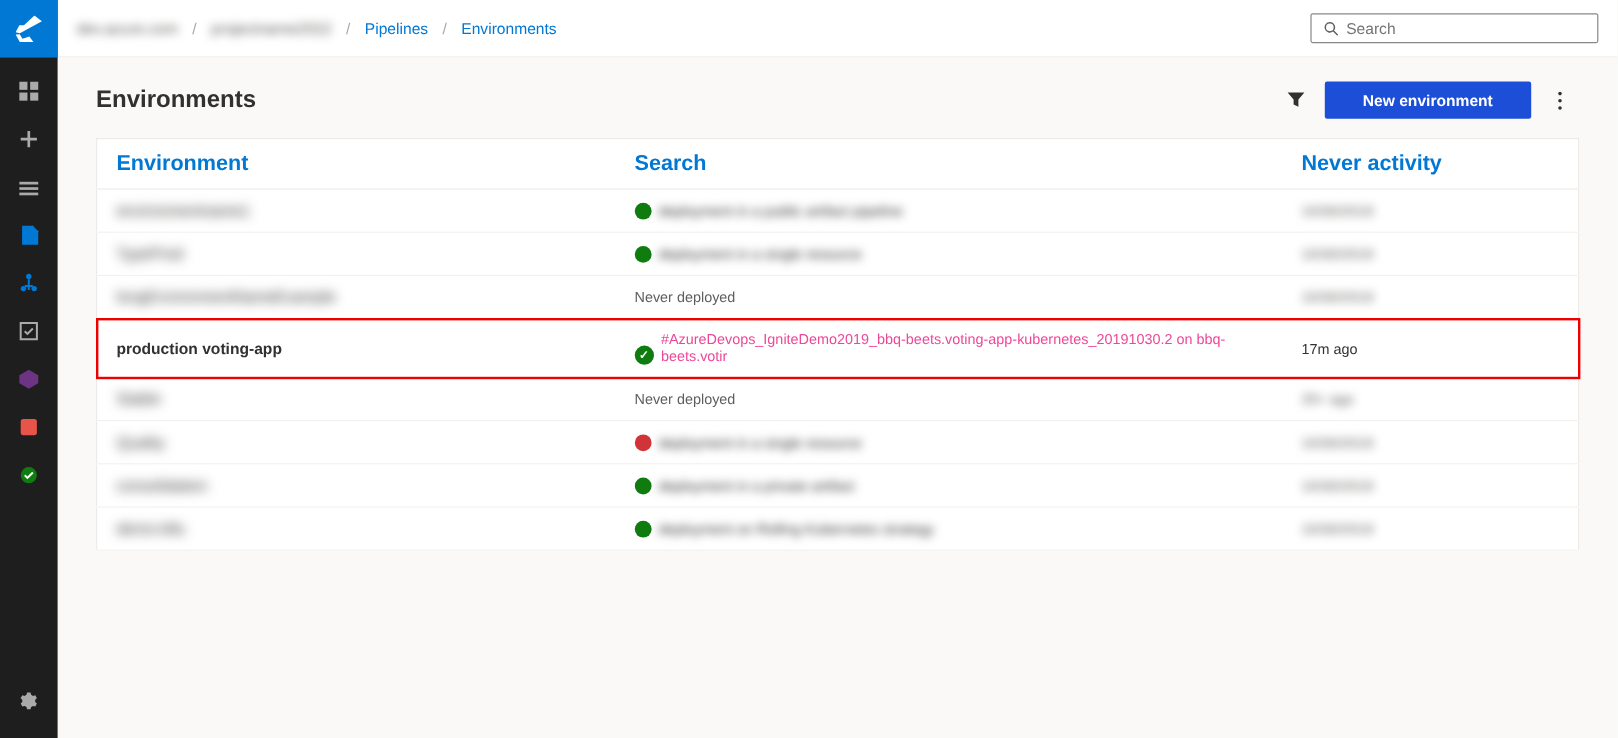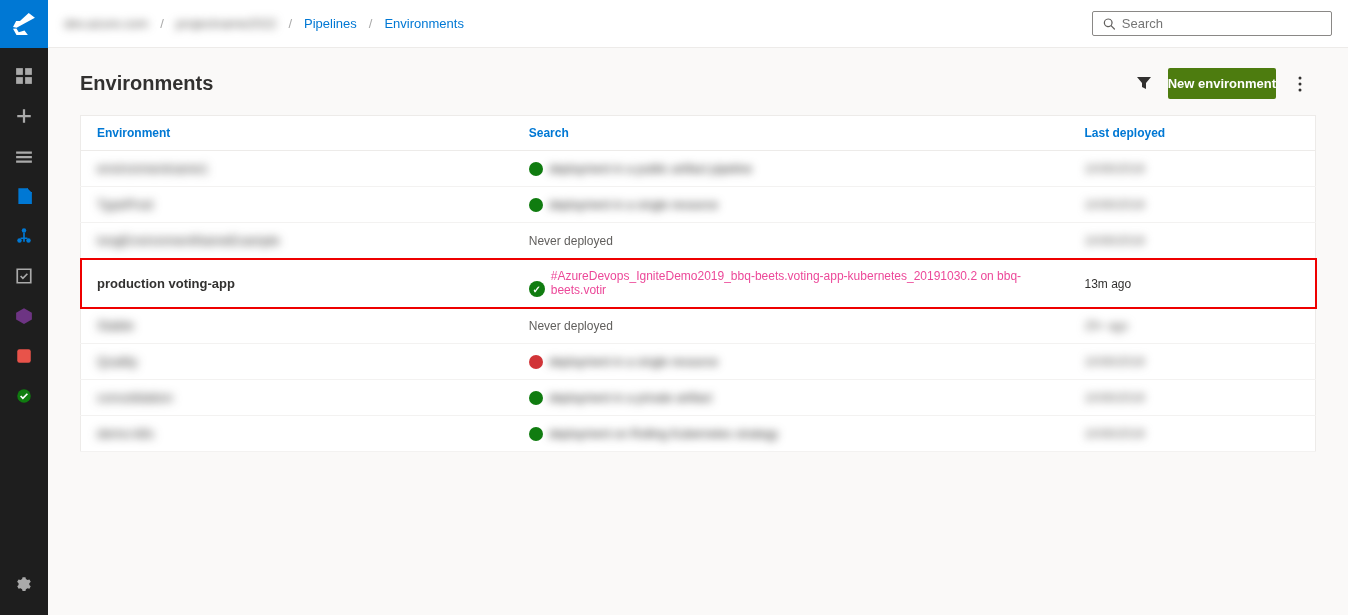--- a/index.html
+++ b/index.html
@@ -159,10 +159,10 @@
       align-items: center;
     }
     .new-env-btn {
-      background: #4d7c0f;
+      background: #1d4ed8;
       color: white;
       border: none;
-      padding: 8px 0;
+      padding: 8px 32px;
       font-size: 13px;
       font-weight: 600;
       cursor: pointer;

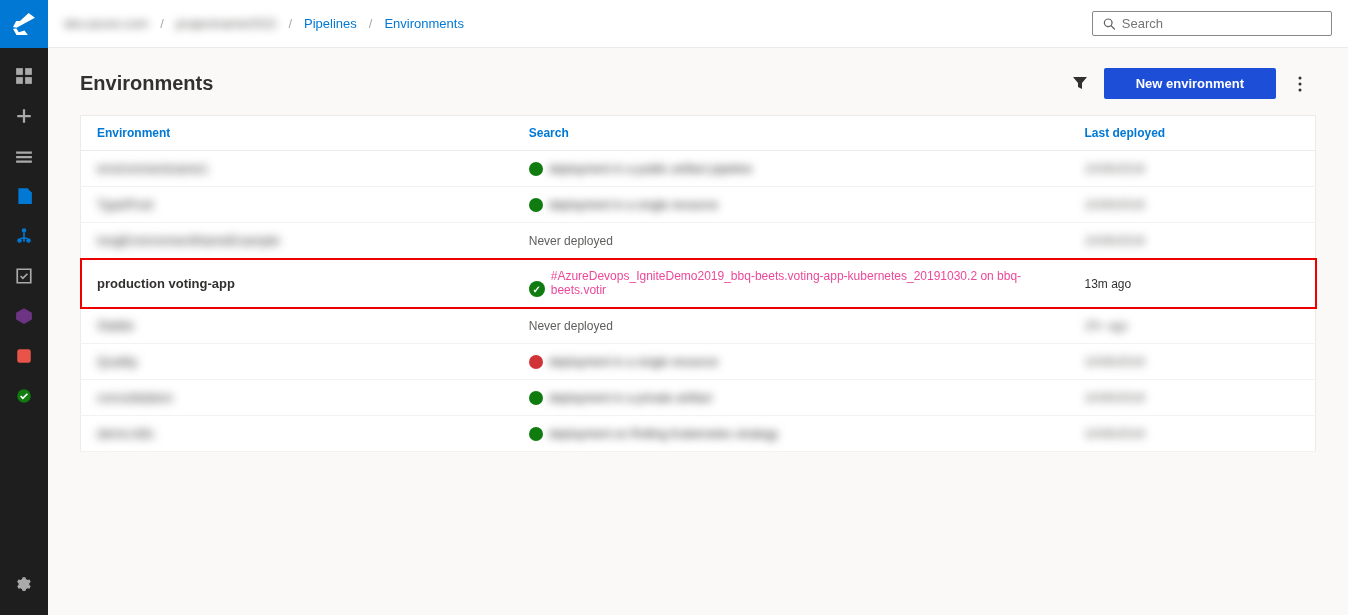--- a/index.html
+++ b/index.html
@@ -192,7 +192,7 @@
     .env-table th {
       text-align: left;
       padding: 10px 16px;
-      font-size: 12px;
+      font-size: 18px;
       font-weight: 600;
       color: #0078d4;
       background: #fff;

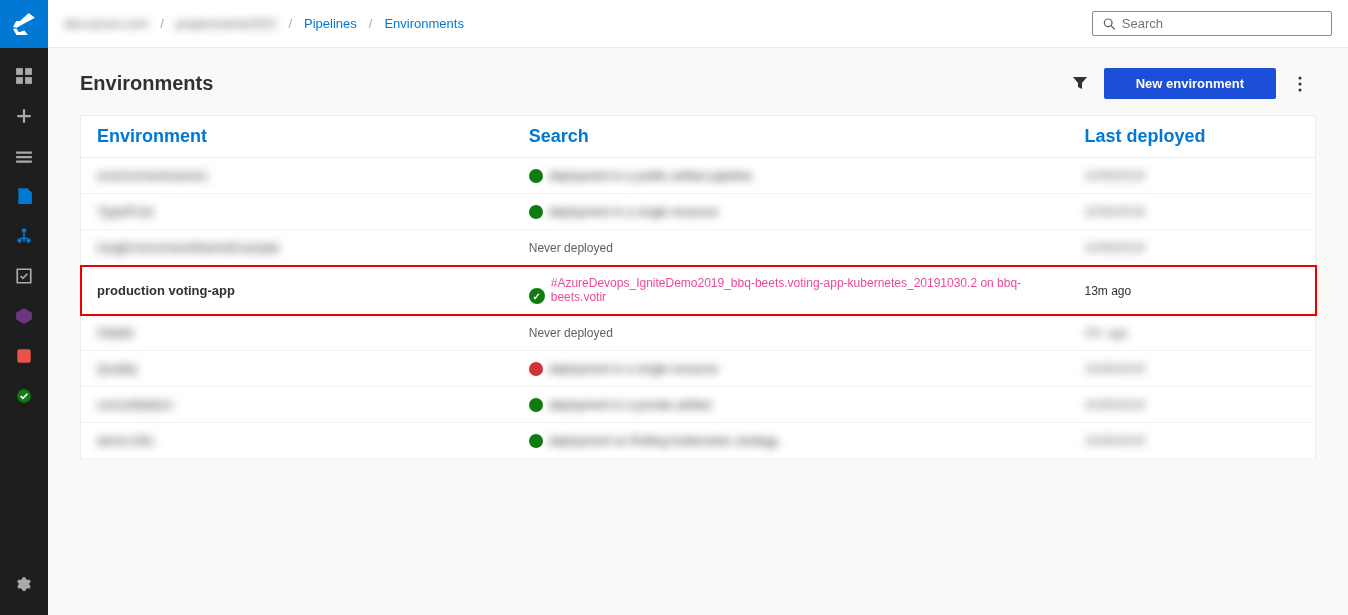--- a/index.html
+++ b/index.html
@@ -365,7 +365,7 @@
         <tr>
           <th>Environment</th>
           <th>Search</th>
-          <th>Last deployed</th>
+          <th>Never activity</th>
         </tr>
       </thead>
       <tbody id="env-tbody">

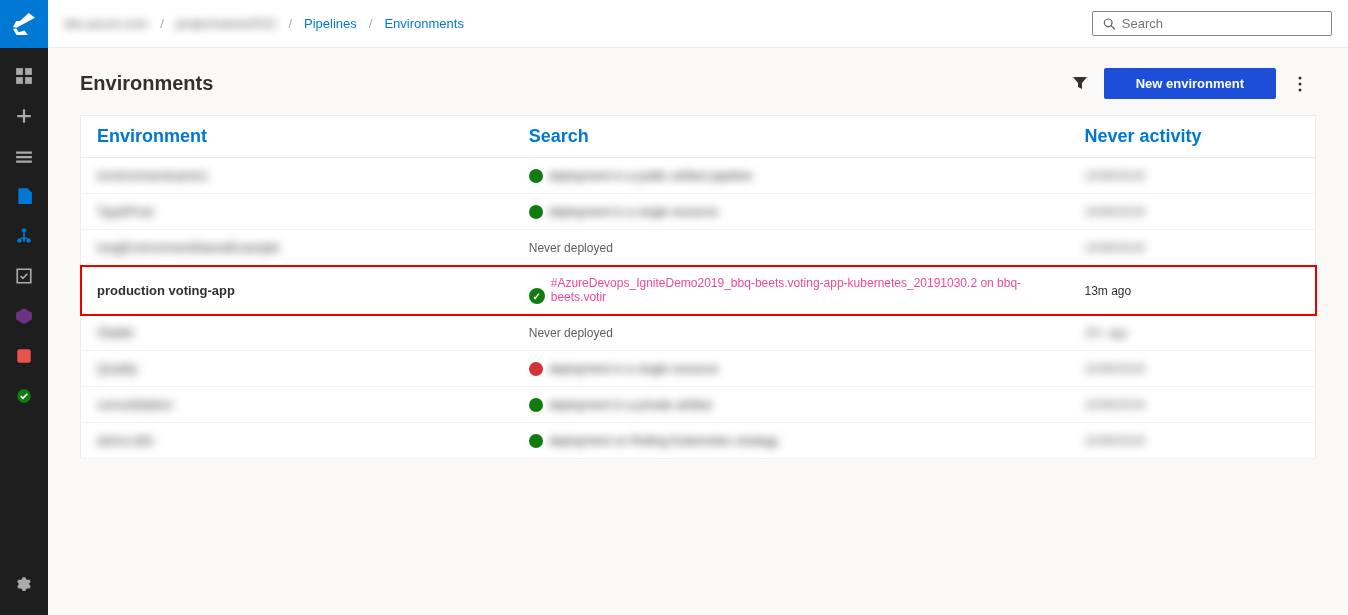--- a/index.html
+++ b/index.html
@@ -406,7 +406,7 @@
                 <span class="status-link">#AzureDevops_IgniteDemo2019_bbq-beets.voting-app-kubernetes_20191030.2 on bbq-beets.votir</span>
               </div>
             </td>
-            <td><span class="time-ago">13m ago</span></td>
+            <td><span class="time-ago">17m ago</span></td>
           </tr>
           <tr>
             <td><span class="blurred-text">Stable</span></td>

